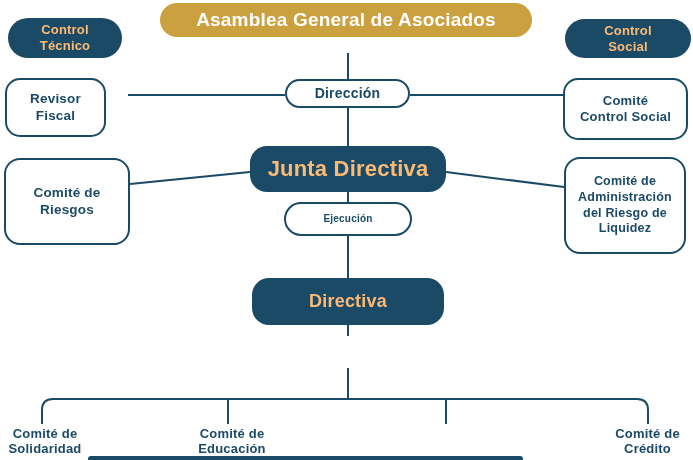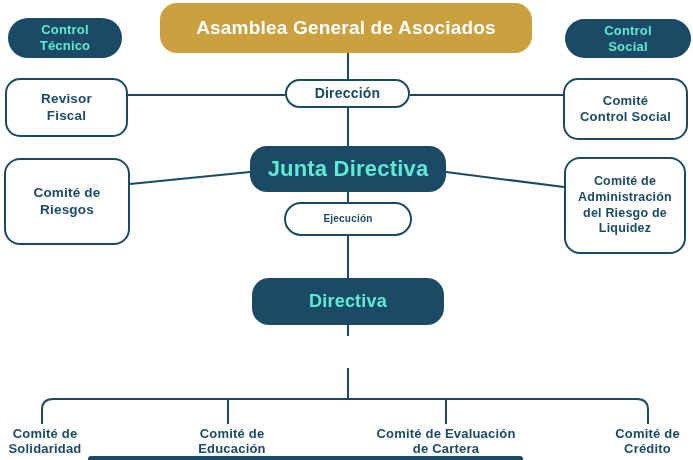--- a/index.html
+++ b/index.html
@@ -37,7 +37,7 @@
   }
   .navy-fill{
     background:var(--navy);
-    color:#5eead4;
+    color:#fdba74;
     text-align:center;
   }
   .gold-fill{

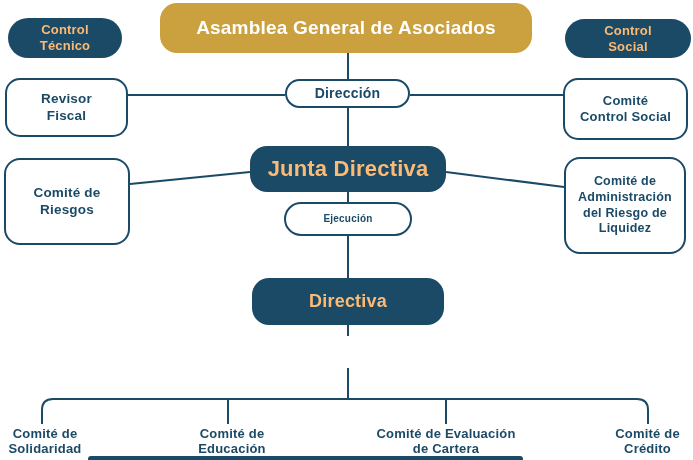--- a/index.html
+++ b/index.html
@@ -50,7 +50,7 @@
     border:2.5px solid var(--navy);
   }
   
-  .n-asamblea{left:160px;top:3px;width:372px;height:50px;border-radius:17px;font-size:19px;}
+  .n-asamblea{left:160px;top:3px;width:372px;height:34px;border-radius:17px;font-size:19px;}
   .n-ctec{left:8px;top:18px;width:114px;height:40px;border-radius:20px;font-size:13px;}
   .n-csoc{left:565px;top:19px;width:126px;height:39px;border-radius:20px;font-size:13px;}
   .n-revisor{left:5px;top:78px;width:123px;height:59px;border-radius:15px;font-size:13.5px;}

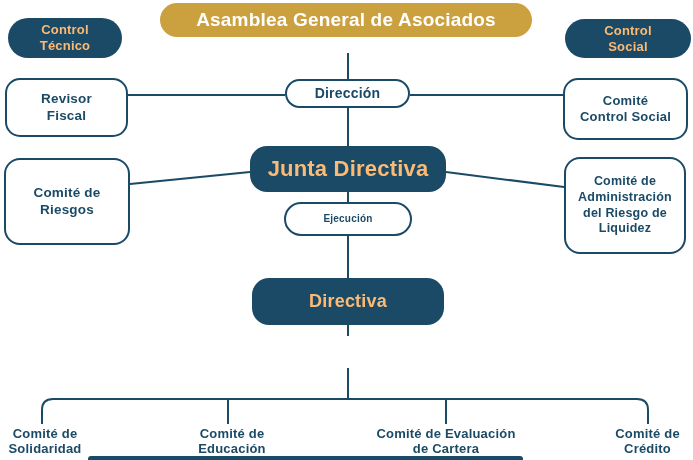--- a/index.html
+++ b/index.html
@@ -53,7 +53,7 @@
   .n-asamblea{left:160px;top:3px;width:372px;height:34px;border-radius:17px;font-size:19px;}
   .n-ctec{left:8px;top:18px;width:114px;height:40px;border-radius:20px;font-size:13px;}
   .n-csoc{left:565px;top:19px;width:126px;height:39px;border-radius:20px;font-size:13px;}
-  .n-revisor{left:5px;top:78px;width:123px;height:59px;border-radius:15px;font-size:13.5px;}
+  .n-revisor{left:5px;top:78px;width:101px;height:59px;border-radius:15px;font-size:13.5px;}
   .n-direccion{left:285px;top:79px;width:125px;height:29px;border-radius:15px;font-size:14px;}
   .n-ccsocial{left:563px;top:78px;width:125px;height:62px;border-radius:15px;font-size:13px;}
   .n-riesgos{left:4px;top:158px;width:126px;height:87px;border-radius:16px;font-size:13.5px;}

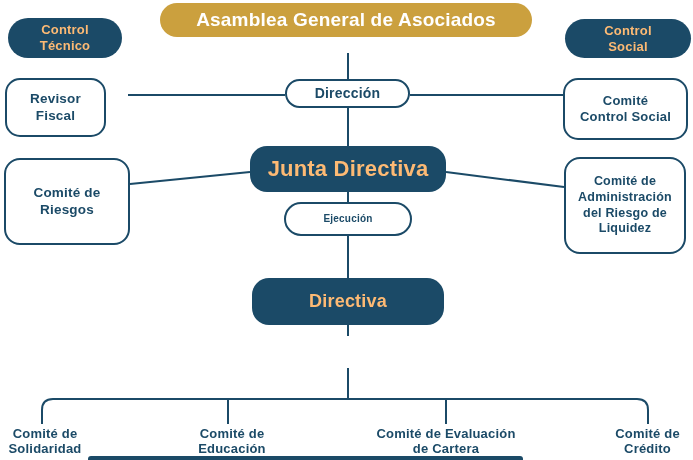--- a/index.html
+++ b/index.html
@@ -127,8 +127,6 @@
 Solidaridad</div>
   <div class="leaf lf-educacion">Comité de
 Educación</div>
-  <div class="leaf lf-evaluacion">Comité de Evaluación
-de Cartera</div>
   <div class="leaf lf-credito">Comité de
 Crédito</div>
 

